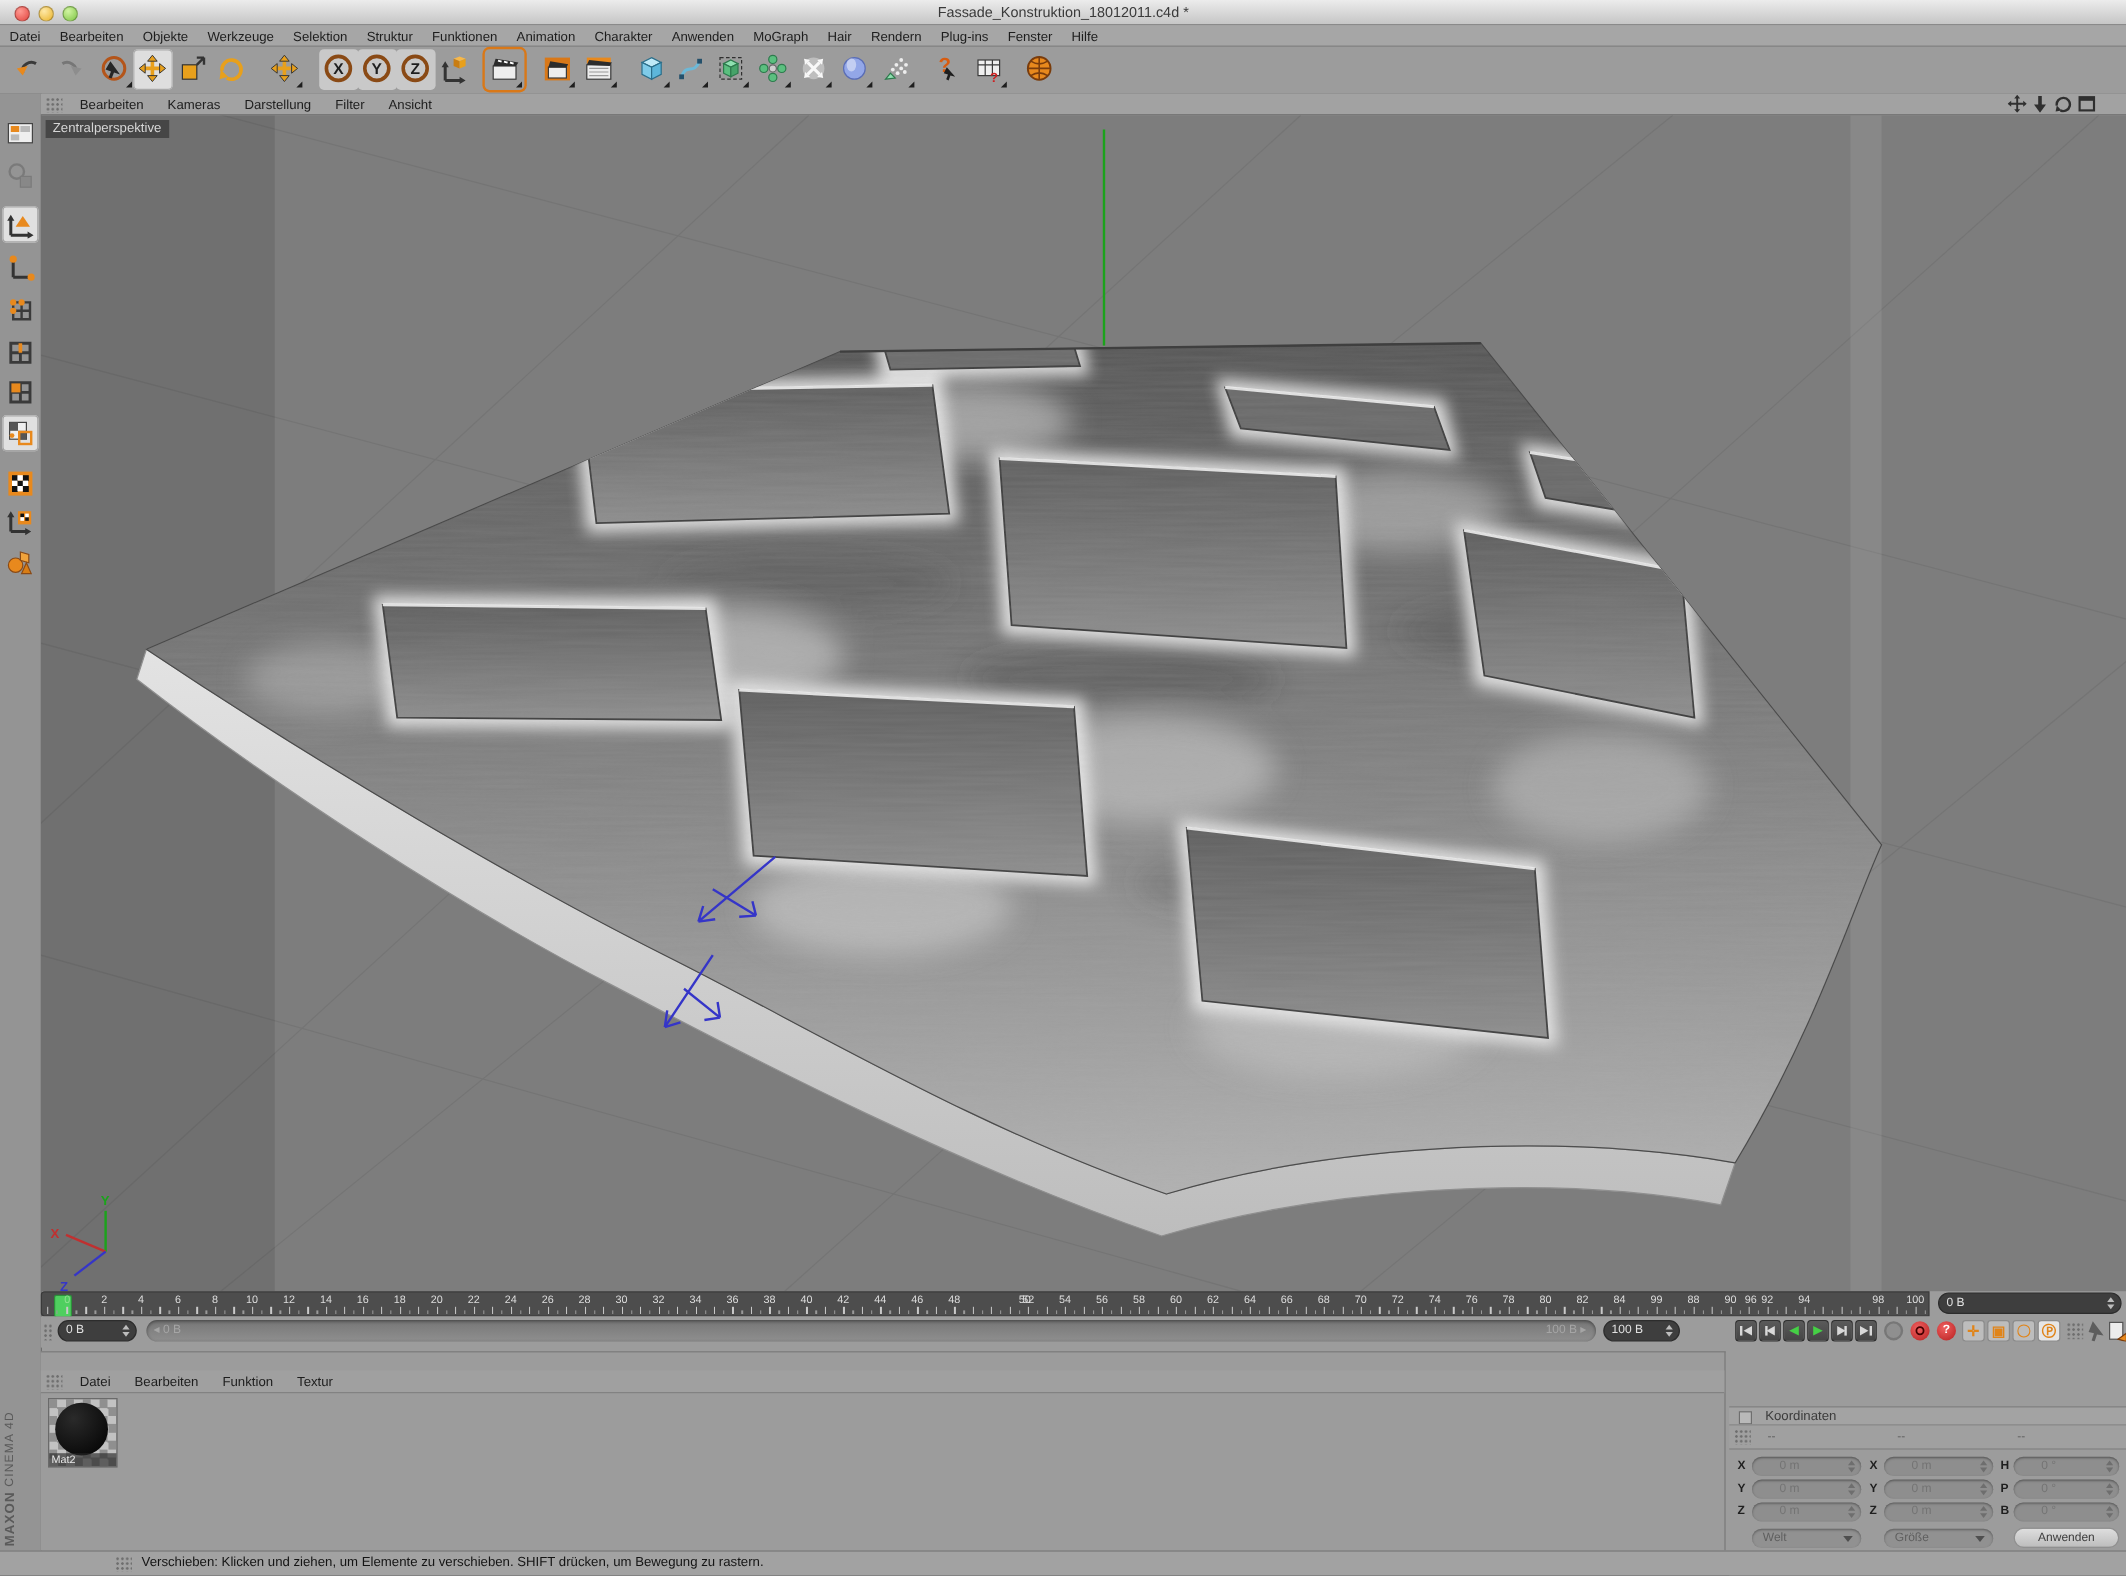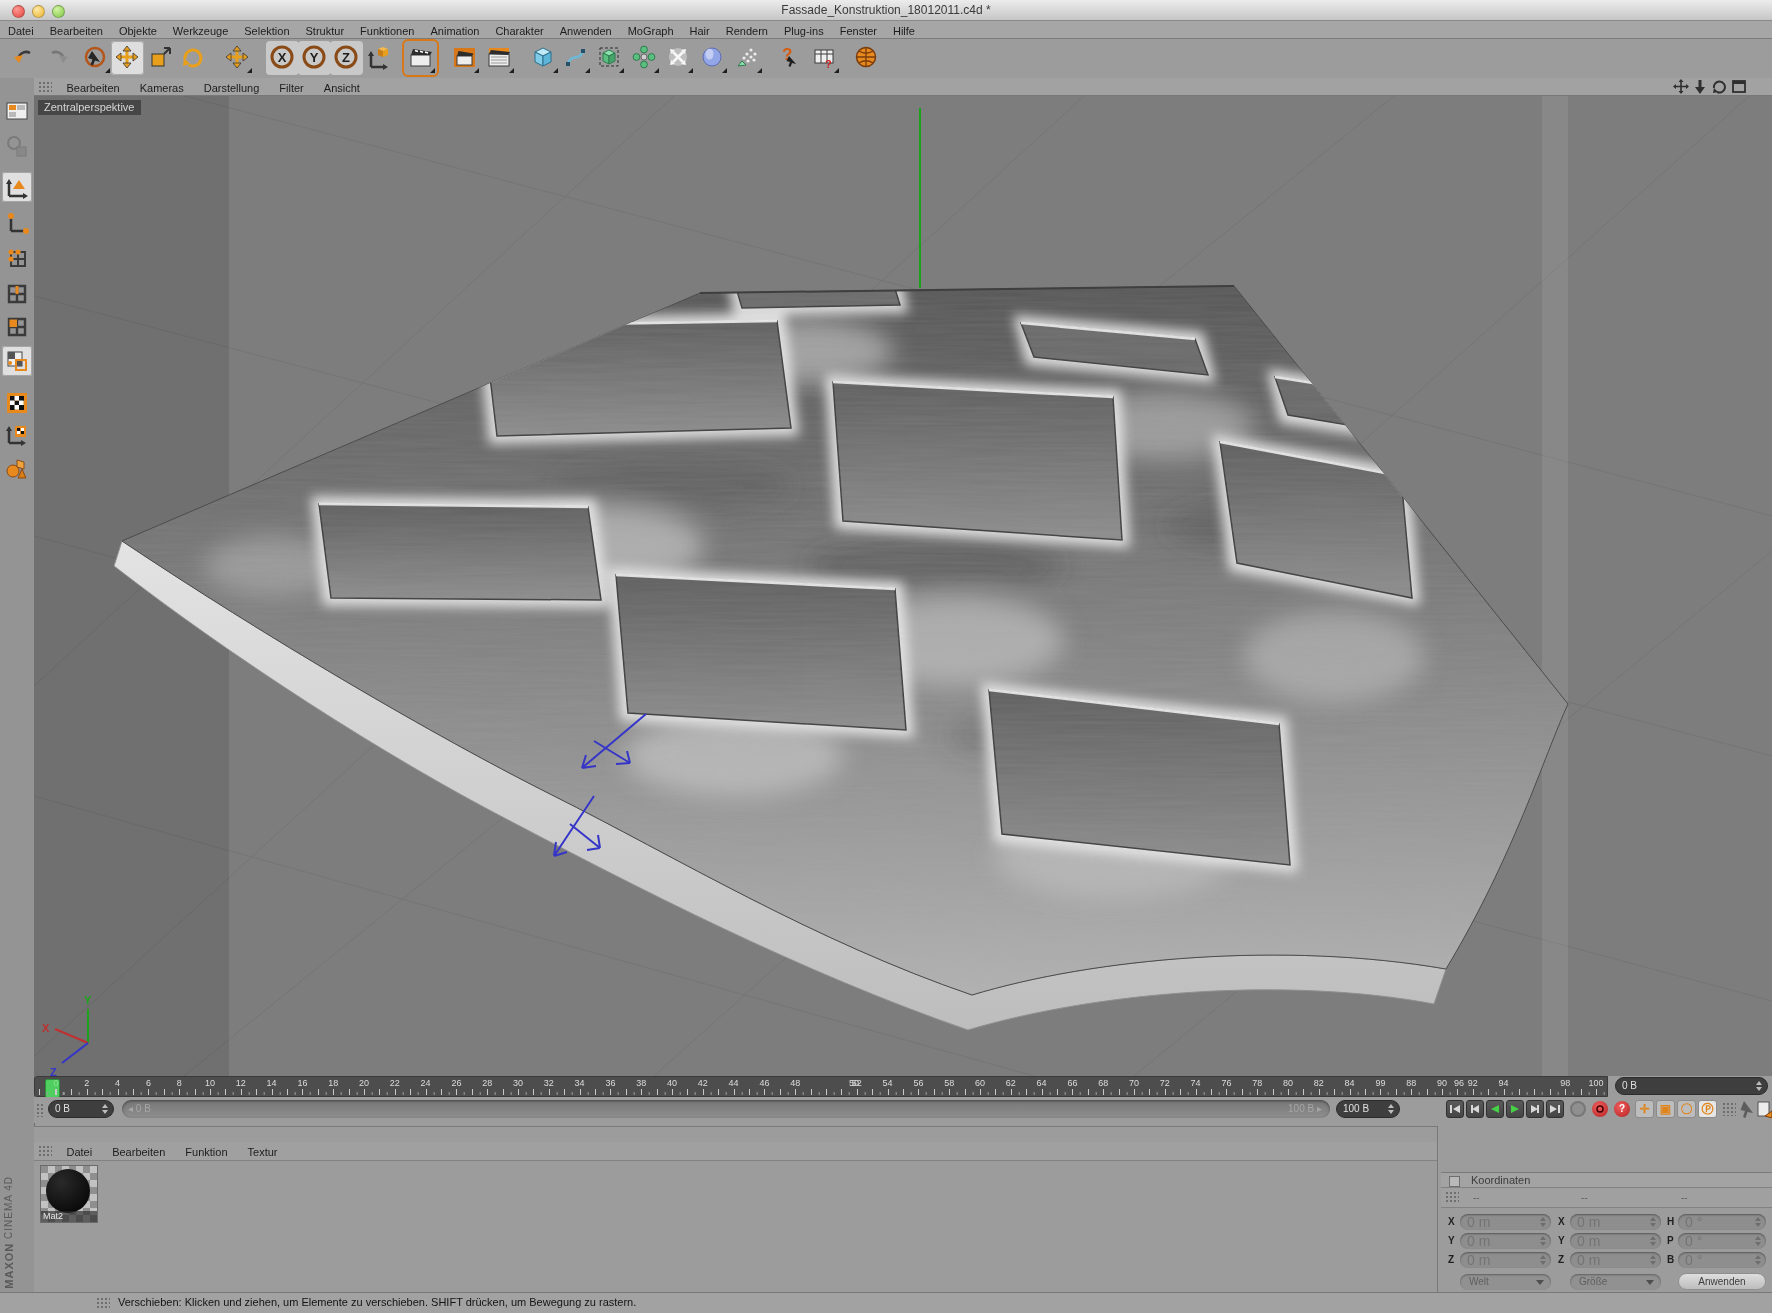--- a/index.html
+++ b/index.html
@@ -100,8 +100,8 @@
   .coord-head{position:absolute;top:19px;font-size:10px;color:#5f5f5f;}
   .clabel{position:absolute;font-size:10px;font-weight:bold;color:#1f1f1f;}
   .cfield{position:absolute;height:16px;border-radius:8px;background:#8e8e8e;
-    box-shadow:inset 0 1px 2px rgba(0,0,0,.4);font-size:14px;color:#747474;line-height:16px;
-    padding-left:7px;box-sizing:border-box;}
+    box-shadow:inset 0 1px 2px rgba(0,0,0,.4);font-size:10px;color:#747474;line-height:16px;
+    padding-left:23px;box-sizing:border-box;}
   .cfield .stepper::before{border-bottom-color:#6e6e6e;}
   .cfield .stepper::after{border-top-color:#6e6e6e;}
   .cdrop{position:absolute;height:16px;border-radius:8px;background:#919191;

